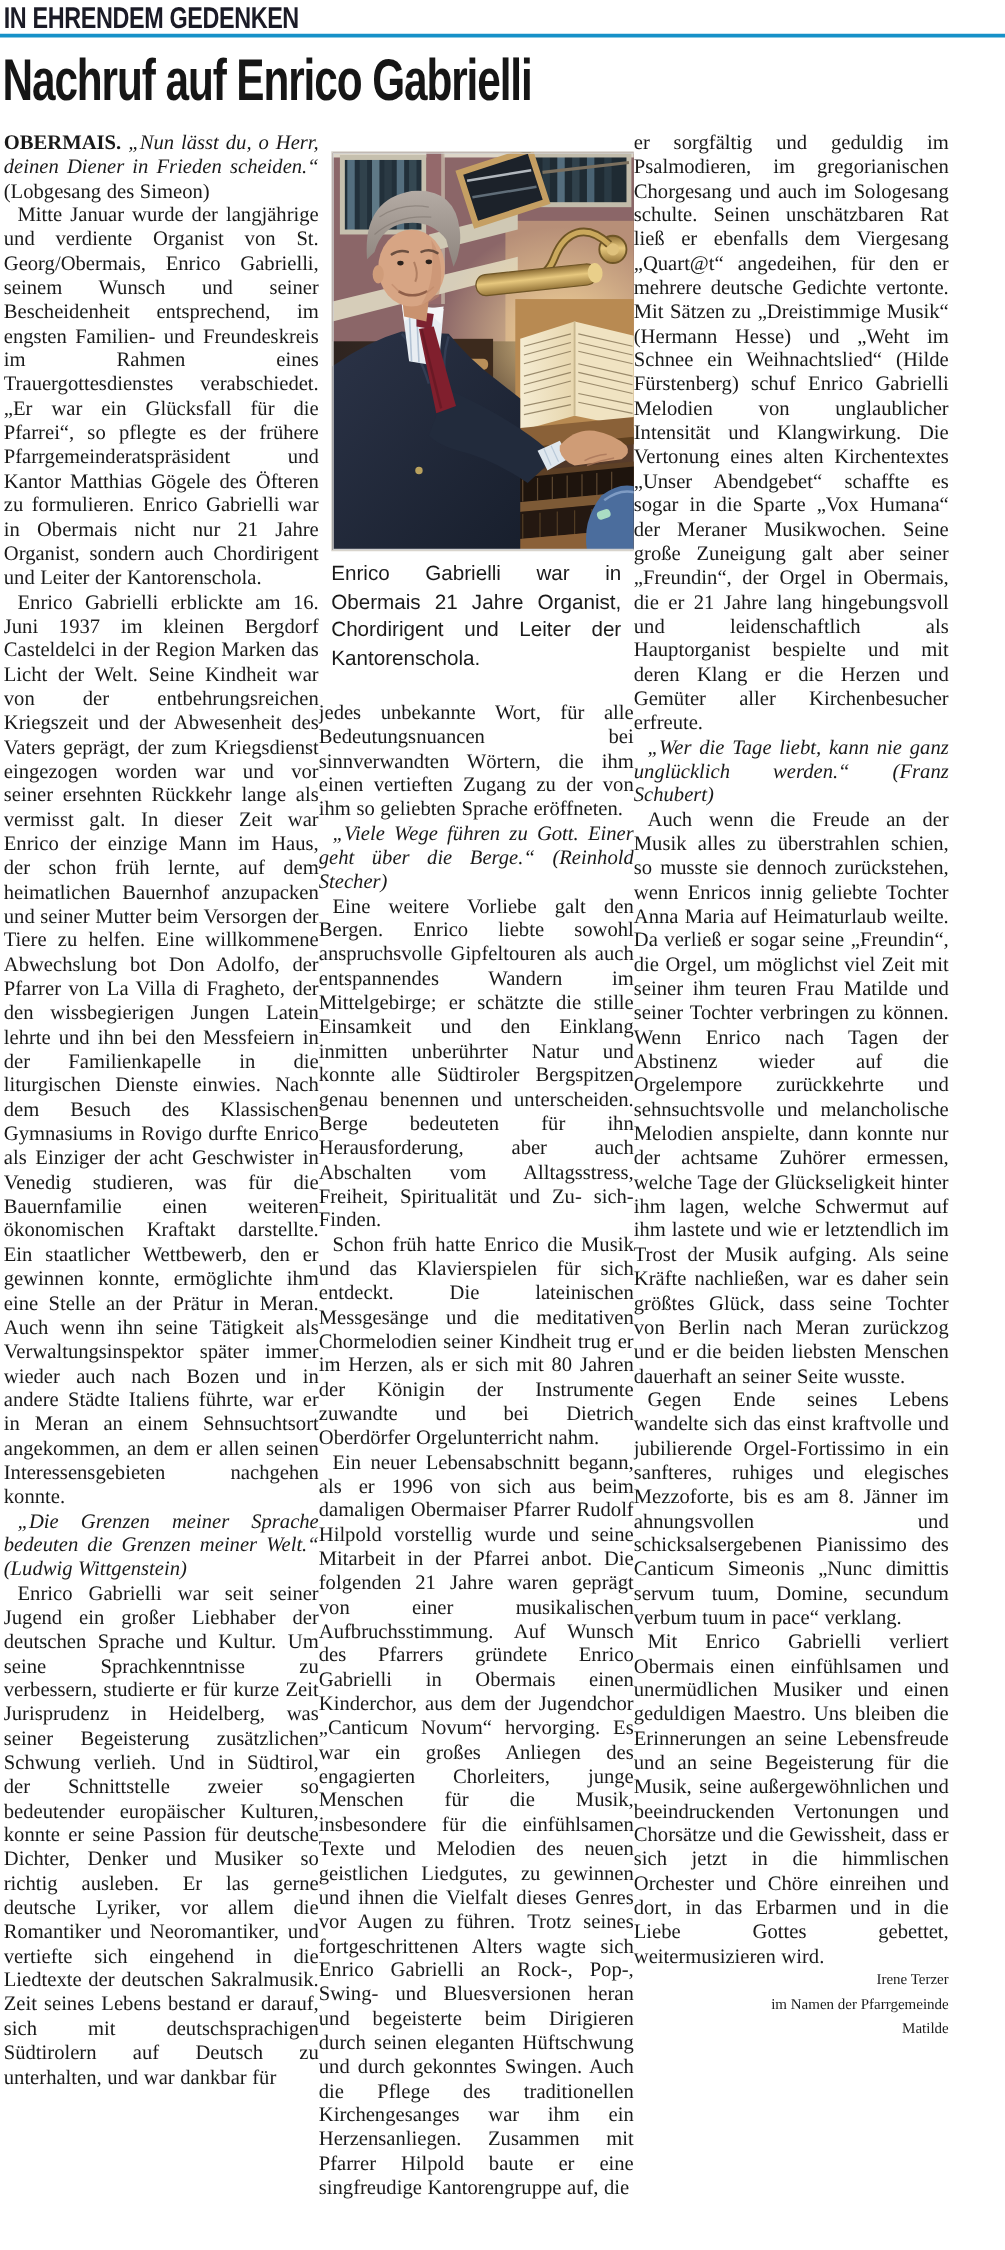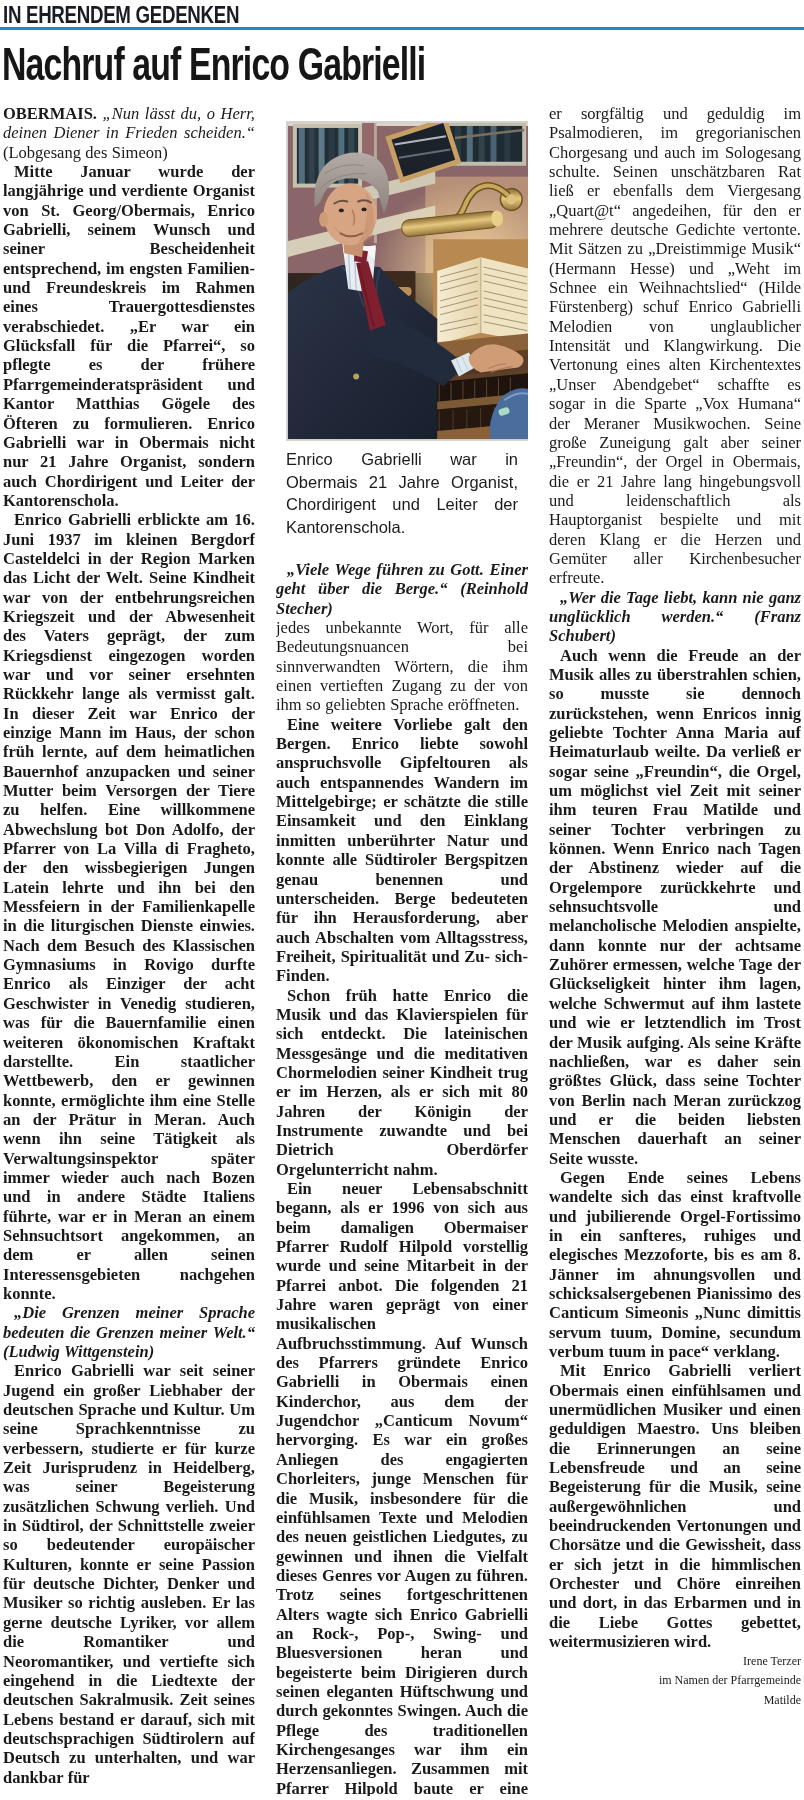--- a/index.html
+++ b/index.html
@@ -23,7 +23,7 @@
   }
   .columns{
     position:absolute;left:3px;top:104px;width:798px;height:1692px;
-    display:flex;gap:21px;
+    display:flex;
   }
   .col{width:252px;height:100%;overflow:hidden;}
   .para{

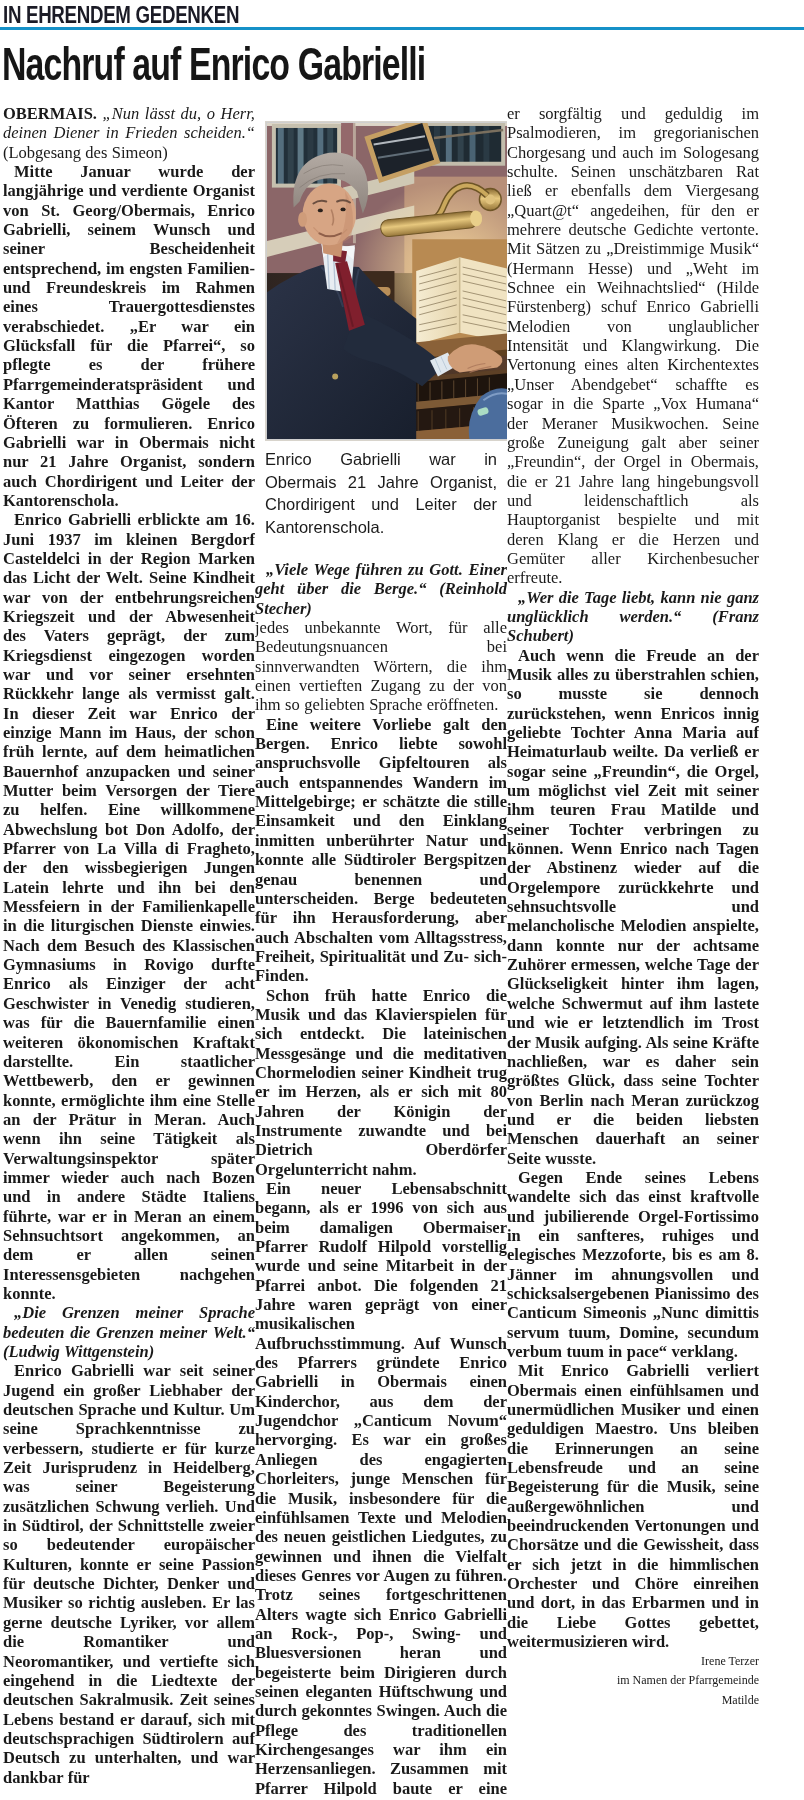--- a/index.html
+++ b/index.html
@@ -30,7 +30,7 @@
     margin:0;font-size:16.5px;line-height:19.35px;text-align:justify;
     hyphens:auto;-webkit-hyphens:auto;word-spacing:0.02em;
   }
-  .para.indent{text-indent:11px;font-weight:bold;}
+  .para.indent{text-indent:11px;}
   .seg-bold{font-weight:bold;}
   .seg-italic{font-style:italic;}
   .sig-line{margin:0;font-size:12px;line-height:19.6px;text-align:right;}

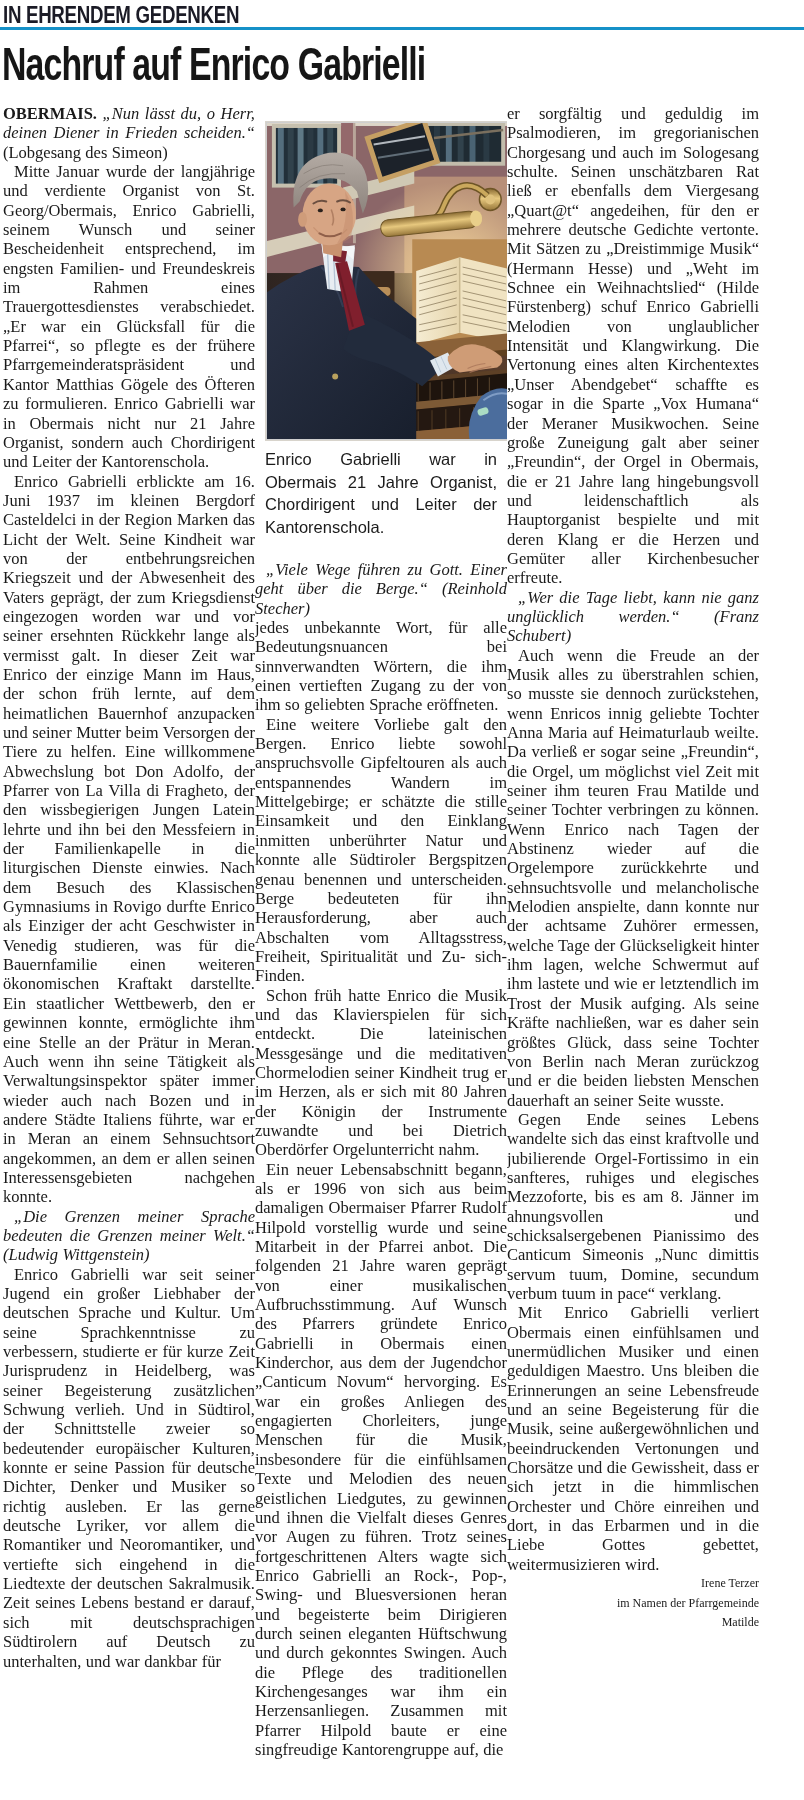--- a/index.html
+++ b/index.html
@@ -270,8 +270,8 @@
       </svg>
       <figcaption>Enrico Gabrielli war in Obermais 21 Jahre Organist, Chordirigent und Leiter der Kantorenschola.</figcaption>
     </figure>
-  <p class="para indent" lang="de"><span class="seg-italic">„Viele Wege führen zu Gott. Einer geht über die Berge.“ (Reinhold Stecher)</span></p>
-      <p class="para" lang="de"><span class="seg-normal">jedes unbekannte Wort, für alle Bedeutungsnuancen bei sinnverwandten Wörtern, die ihm einen vertieften Zugang zu der von ihm so geliebten Sprache eröffneten.</span></p>
+  <p class="para" lang="de"><span class="seg-normal">jedes unbekannte Wort, für alle Bedeutungsnuancen bei sinnverwandten Wörtern, die ihm einen vertieften Zugang zu der von ihm so geliebten Sprache eröffneten.</span></p>
+      <p class="para indent" lang="de"><span class="seg-italic">„Viele Wege führen zu Gott. Einer geht über die Berge.“ (Reinhold Stecher)</span></p>
       <p class="para indent" lang="de"><span class="seg-normal">Eine weitere Vorliebe galt den Bergen. Enrico liebte sowohl anspruchsvolle Gipfeltouren als auch entspannendes Wandern im Mittelgebirge; er schätzte die stille Einsamkeit und den Einklang inmitten unberührter Natur und konnte alle Südtiroler Bergspitzen genau benennen und unterscheiden. Berge bedeuteten für ihn Herausforderung, aber auch Abschalten vom Alltagsstress, Freiheit, Spiritualität und Zu- sich- Finden.</span></p>
       <p class="para indent" lang="de"><span class="seg-normal">Schon früh hatte Enrico die Musik und das Klavierspielen für sich entdeckt. Die lateinischen Messgesänge und die meditativen Chormelodien seiner Kindheit trug er im Herzen, als er sich mit 80 Jahren der Königin der Instrumente zuwandte und bei Dietrich Oberdörfer Orgelunterricht nahm.</span></p>
       <p class="para indent" lang="de"><span class="seg-normal">Ein neuer Lebensabschnitt begann, als er 1996 von sich aus beim damaligen Obermaiser Pfarrer Rudolf Hilpold vorstellig wurde und seine Mitarbeit in der Pfarrei anbot. Die folgenden 21 Jahre waren geprägt von einer musikalischen Aufbruchsstimmung. Auf Wunsch des Pfarrers gründete Enrico Gabrielli in Obermais einen Kinderchor, aus dem der Jugendchor „Canticum Novum“ hervorging. Es war ein großes Anliegen des engagierten Chorleiters, junge Menschen für die Musik, insbesondere für die einfühlsamen Texte und Melodien des neuen geistlichen Liedgutes, zu gewinnen und ihnen die Vielfalt dieses Genres vor Augen zu führen. Trotz seines fortgeschrittenen Alters wagte sich Enrico Gabrielli an Rock-, Pop-, Swing- und Bluesversionen heran und begeisterte beim Dirigieren durch seinen eleganten Hüftschwung und durch gekonntes Swingen. Auch die Pflege des traditionellen Kirchengesanges war ihm ein Herzensanliegen. Zusammen mit Pfarrer Hilpold baute er eine singfreudige Kantorengruppe auf, die</span></p>

